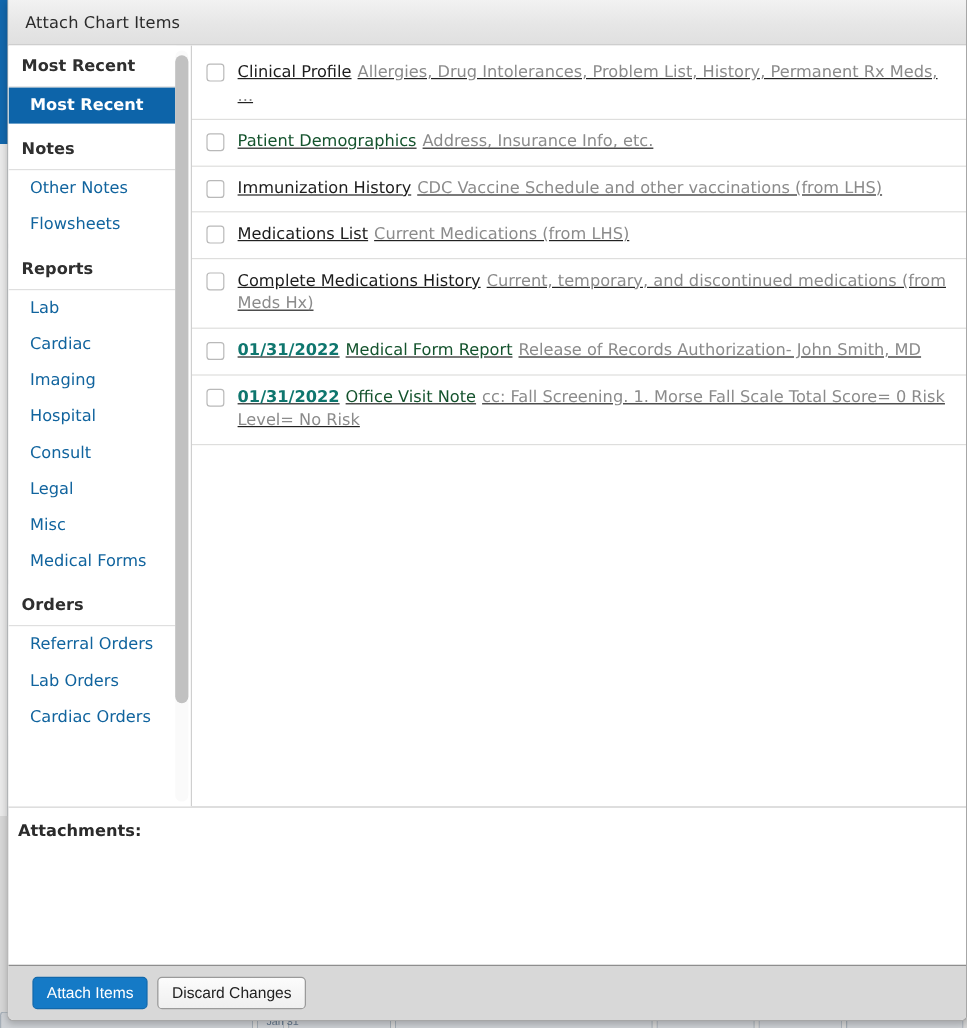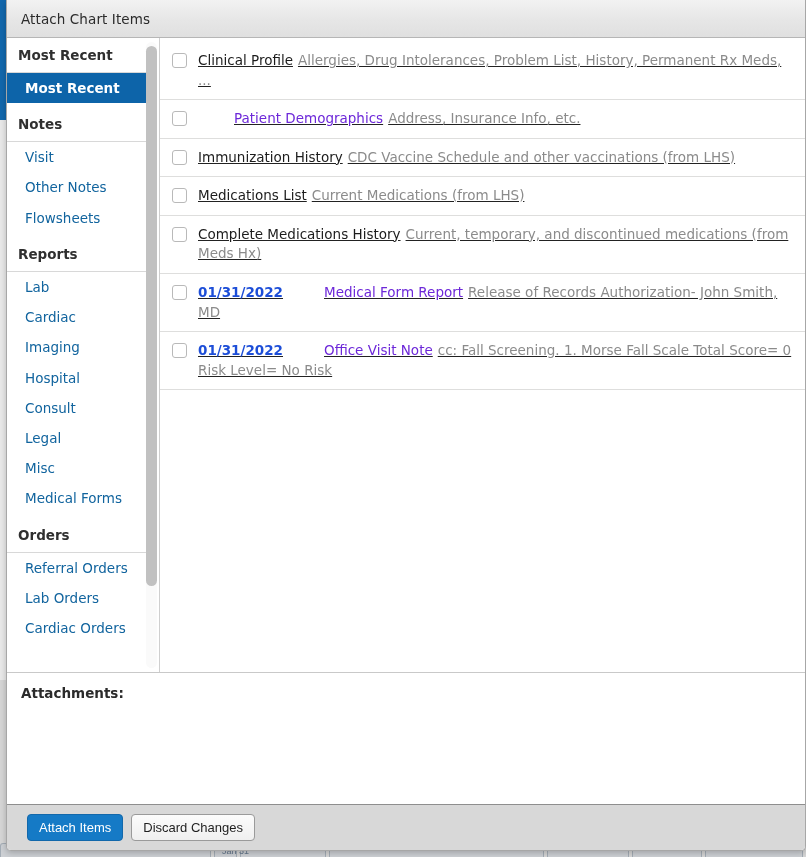--- a/index.html
+++ b/index.html
@@ -214,8 +214,7 @@
     margin-right: 5px;
   }
   .row-title.link {
-    color: #6d28d9;
-    margin-left: 36px;
+    color: #14532d;
   }
   .row-desc {
     color: #8b8b8b;

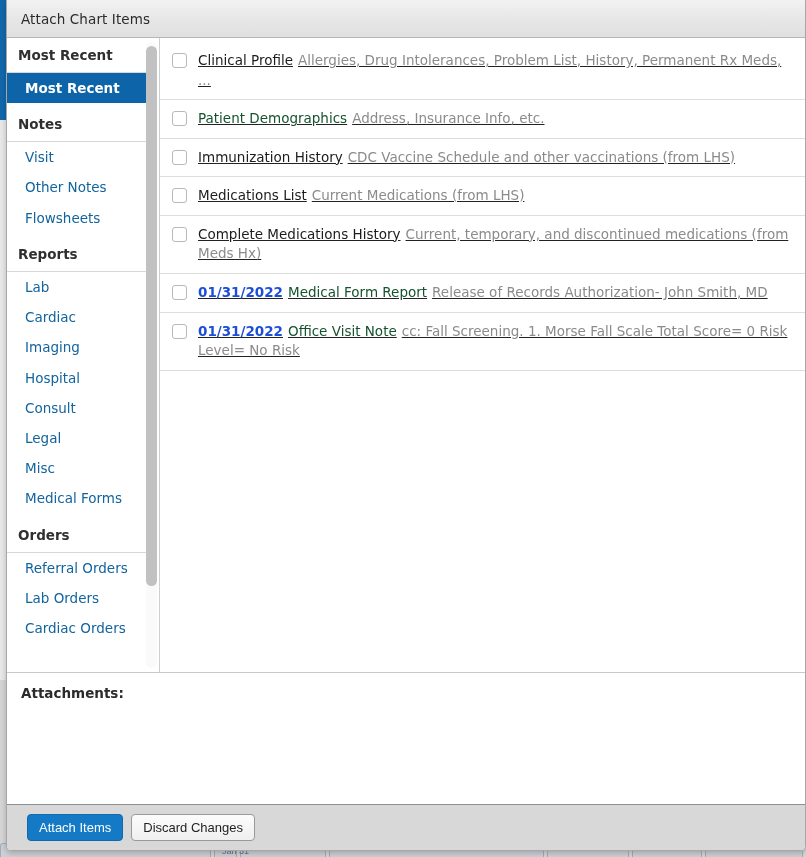--- a/index.html
+++ b/index.html
@@ -303,7 +303,6 @@
           <div class="side-item selected">Most Recent</div>
           <div class="side-spacer"></div>
           <div class="side-group-header">Notes</div>
-          <div class="side-item">Visit</div>
           <div class="side-item">Other Notes</div>
           <div class="side-item">Flowsheets</div>
           <div class="side-spacer"></div>

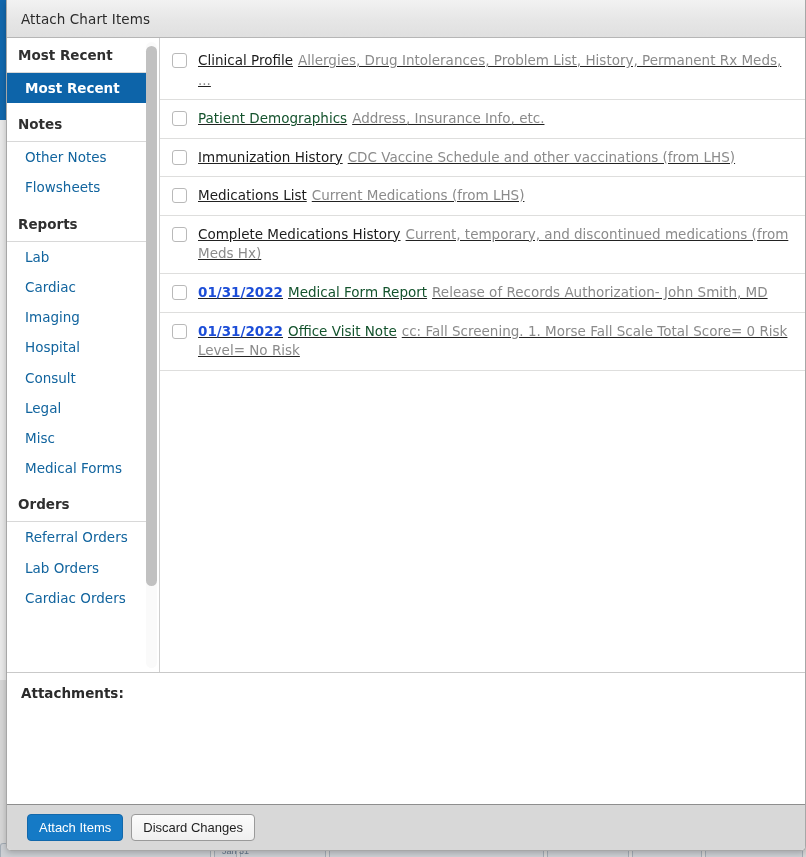--- a/index.html
+++ b/index.html
@@ -205,7 +205,7 @@
   }
   .row-date {
     font-weight: bold;
-    color: #1d4ed8;
+    color: #0f766e;
     margin-right: 5px;
   }
   .row-title {

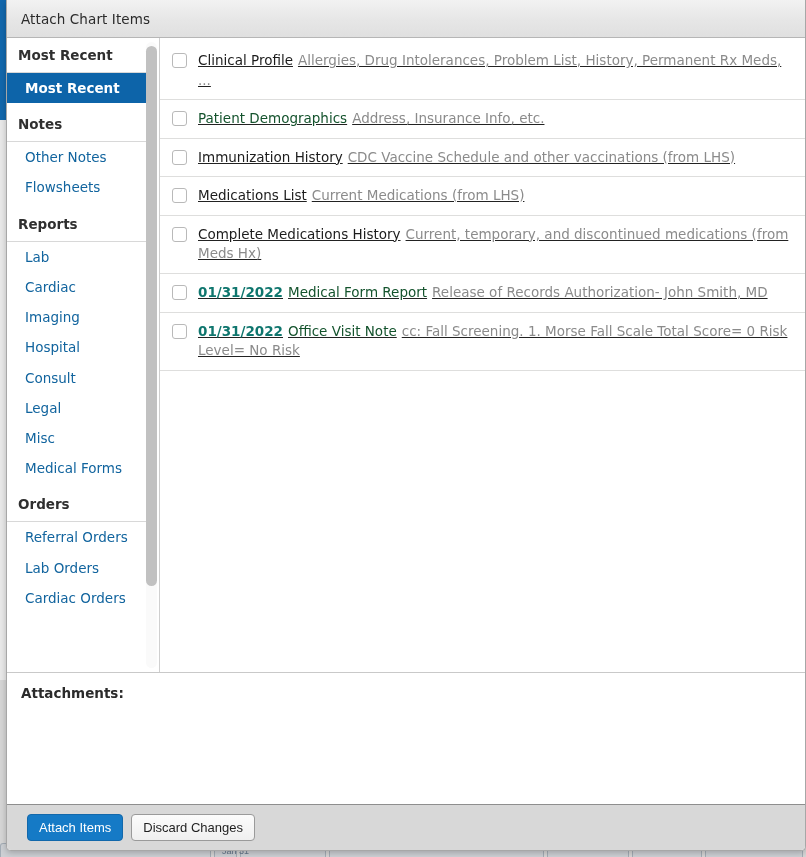--- a/index.html
+++ b/index.html
@@ -225,7 +225,7 @@
     flex: 1;
     border-top: 1px solid #c9c9c9;
     background: #fff;
-    padding: 12px 14px 0 14px;
+    padding: 12px 14px 0 8px;
     box-sizing: border-box;
   }
   #attachments-label {

